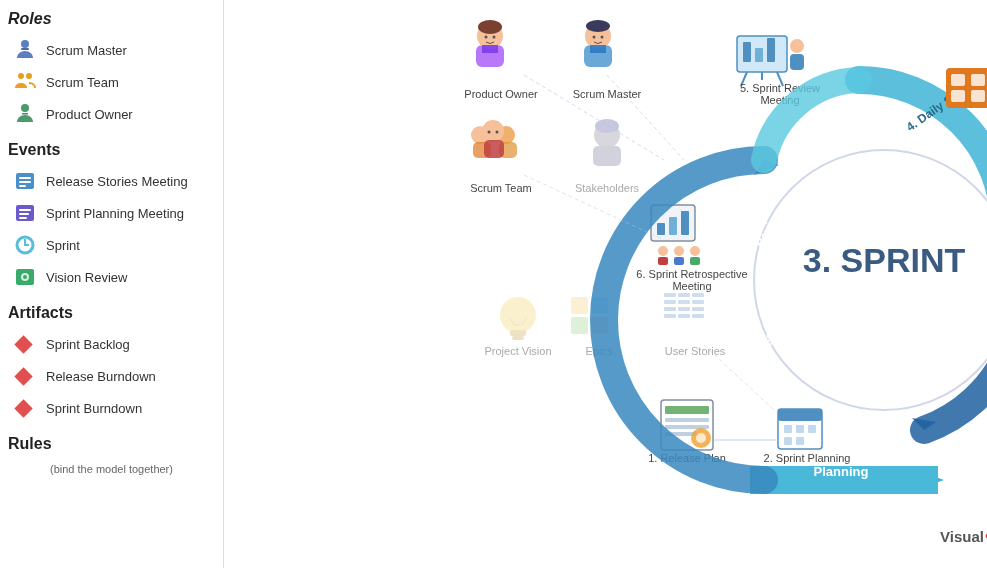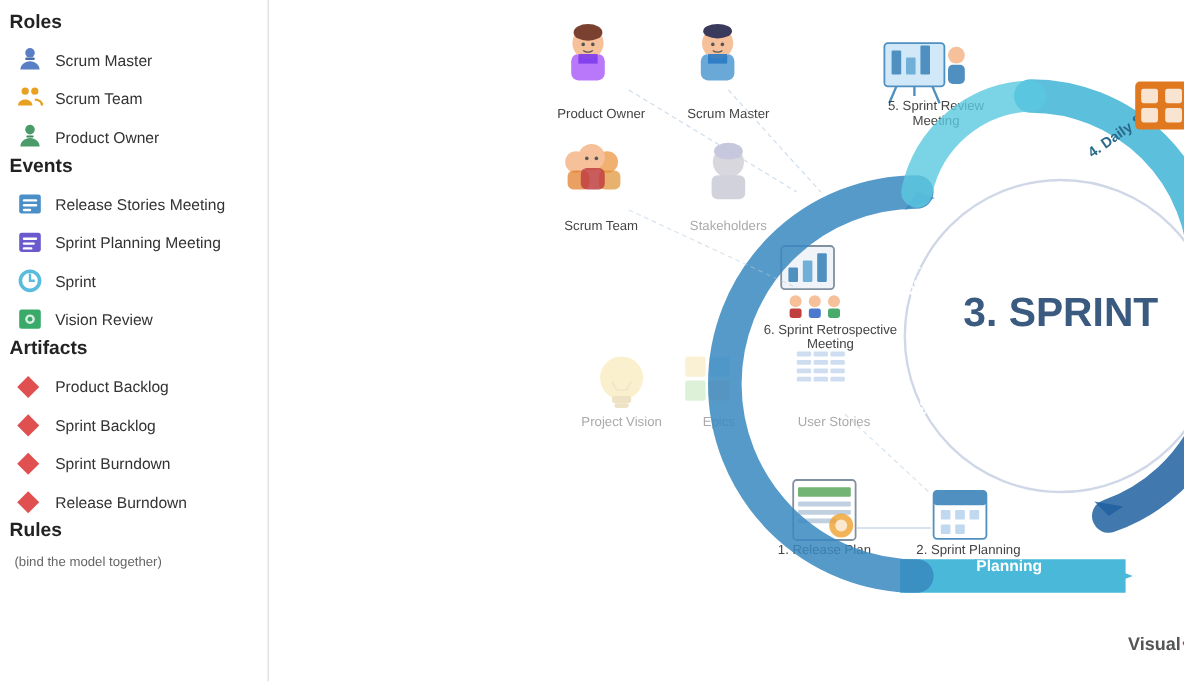--- a/index.html
+++ b/index.html
@@ -30,7 +30,7 @@
       margin-bottom: 6px;
       margin-top: 0;
     }
-    .sidebar-section-title:first-child { margin-top: 0; }
+    .sidebar-section-title:first-child { margin-top: 0; font-style: italic; }
 
     .sidebar-item {
       display: flex;

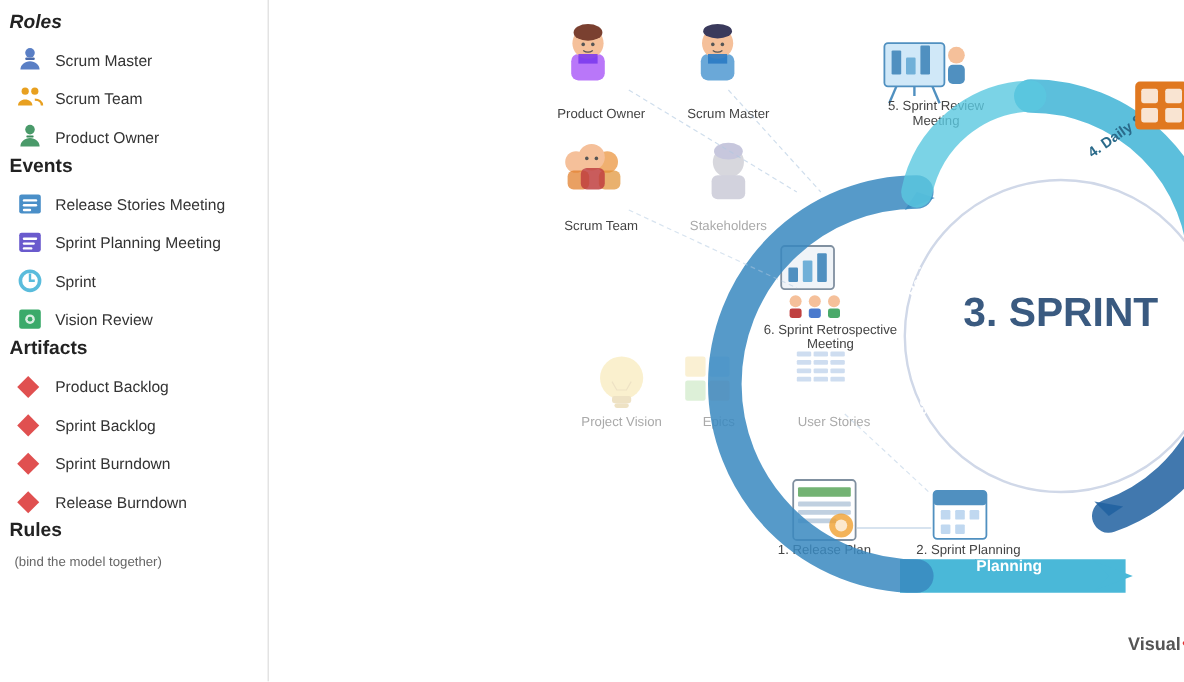--- a/index.html
+++ b/index.html
@@ -28,7 +28,7 @@
       font-weight: bold;
       color: #222;
       margin-bottom: 6px;
-      margin-top: 0;
+      margin-top: 11px;
     }
     .sidebar-section-title:first-child { margin-top: 0; font-style: italic; }
 

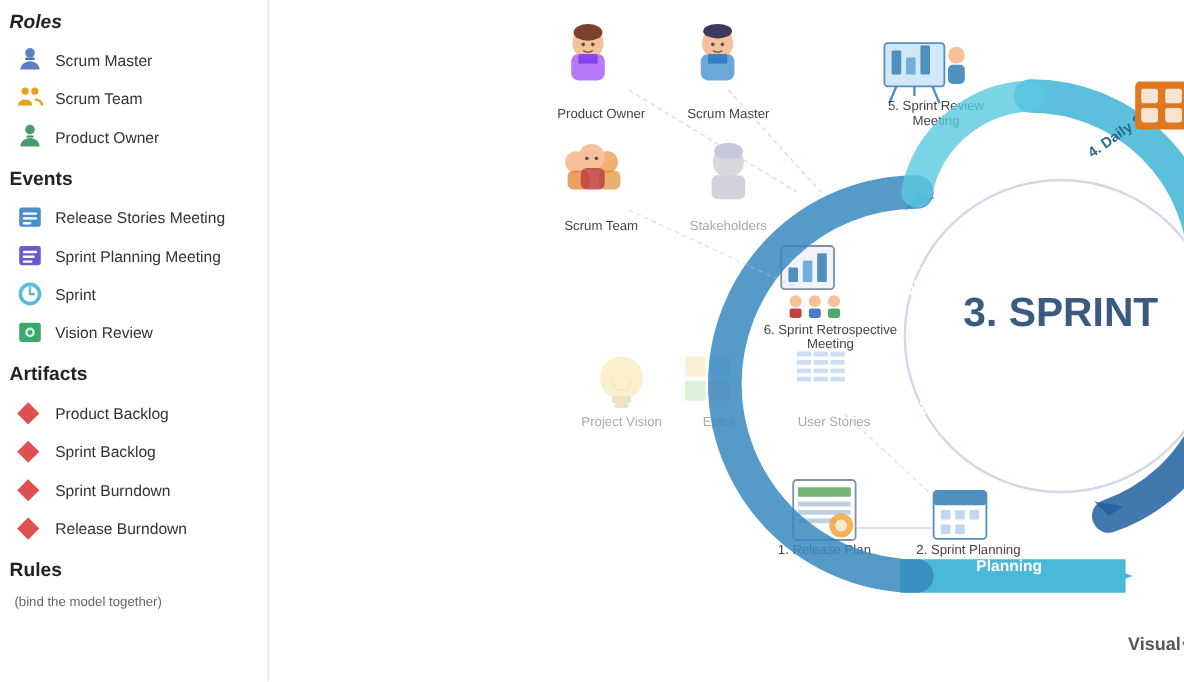--- a/index.html
+++ b/index.html
@@ -160,12 +160,6 @@
 
   <div class="sidebar-section-title">Artifacts</div>
 
-  <div class="sidebar-item">
-    <div class="sidebar-icon" style="display:flex;align-items:center;justify-content:center;">
-      <div style="width:13px;height:13px;background:#e05050;transform:rotate(45deg);margin-right:3px;"></div>
-    </div>
-    <span class="sidebar-label">Product Backlog</span>
-  </div>
 
   <div class="sidebar-item">
     <div class="sidebar-icon" style="display:flex;align-items:center;justify-content:center;">

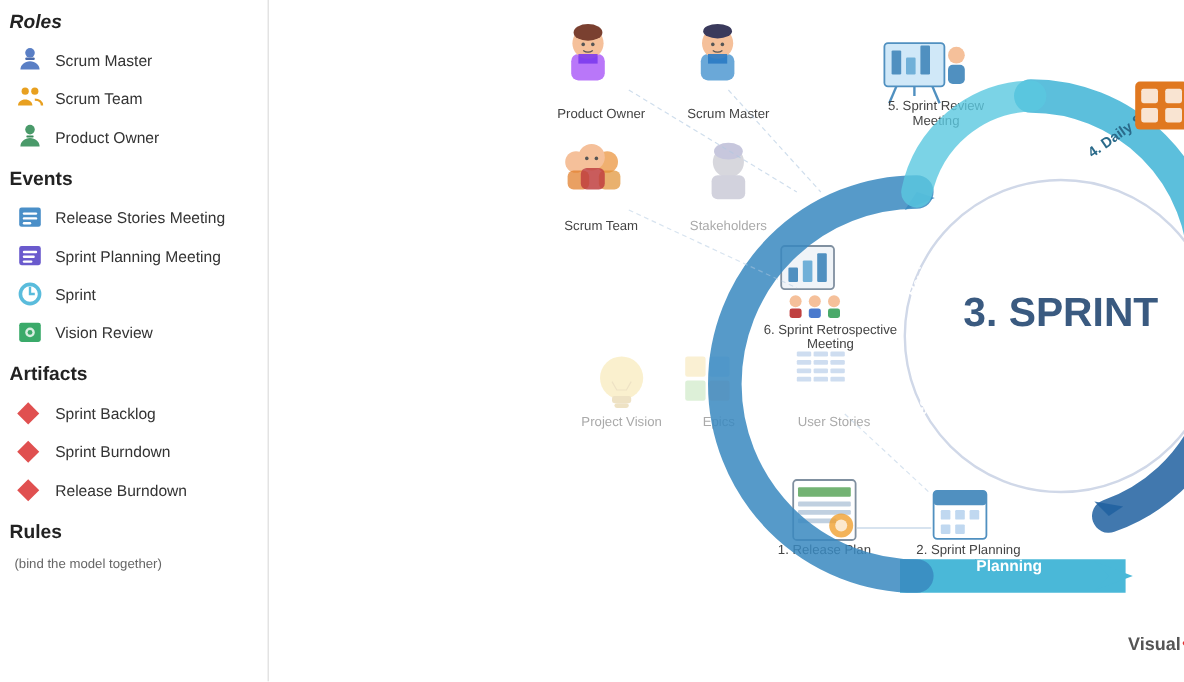--- a/index.html
+++ b/index.html
@@ -172,14 +172,14 @@
     <div class="sidebar-icon" style="display:flex;align-items:center;justify-content:center;">
       <div style="width:13px;height:13px;background:#e05050;transform:rotate(45deg);margin-right:3px;"></div>
     </div>
-    <span class="sidebar-label">Sprint Burndown</span>
+    <span class="sidebar-label">Release Burndown</span>
   </div>
 
   <div class="sidebar-item">
     <div class="sidebar-icon" style="display:flex;align-items:center;justify-content:center;">
       <div style="width:13px;height:13px;background:#e05050;transform:rotate(45deg);margin-right:3px;"></div>
     </div>
-    <span class="sidebar-label">Release Burndown</span>
+    <span class="sidebar-label">Sprint Burndown</span>
   </div>
 
   <div class="sidebar-section-title">Rules</div>

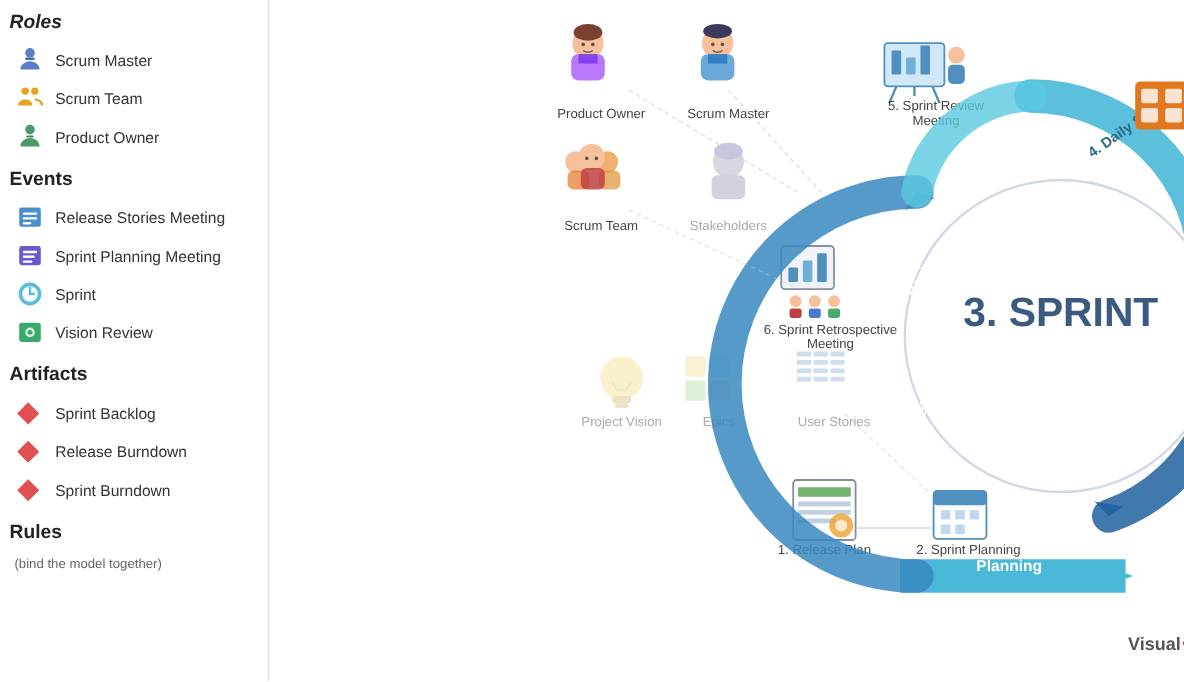--- a/index.html
+++ b/index.html
@@ -183,7 +183,7 @@
   </div>
 
   <div class="sidebar-section-title">Rules</div>
-  <div style="padding:2px 4px;">
+  <div style="padding:2px 4px;text-align:center;">
     <span class="sidebar-label" style="font-size:11px;color:#666;">(bind the model together)</span>
   </div>
 

